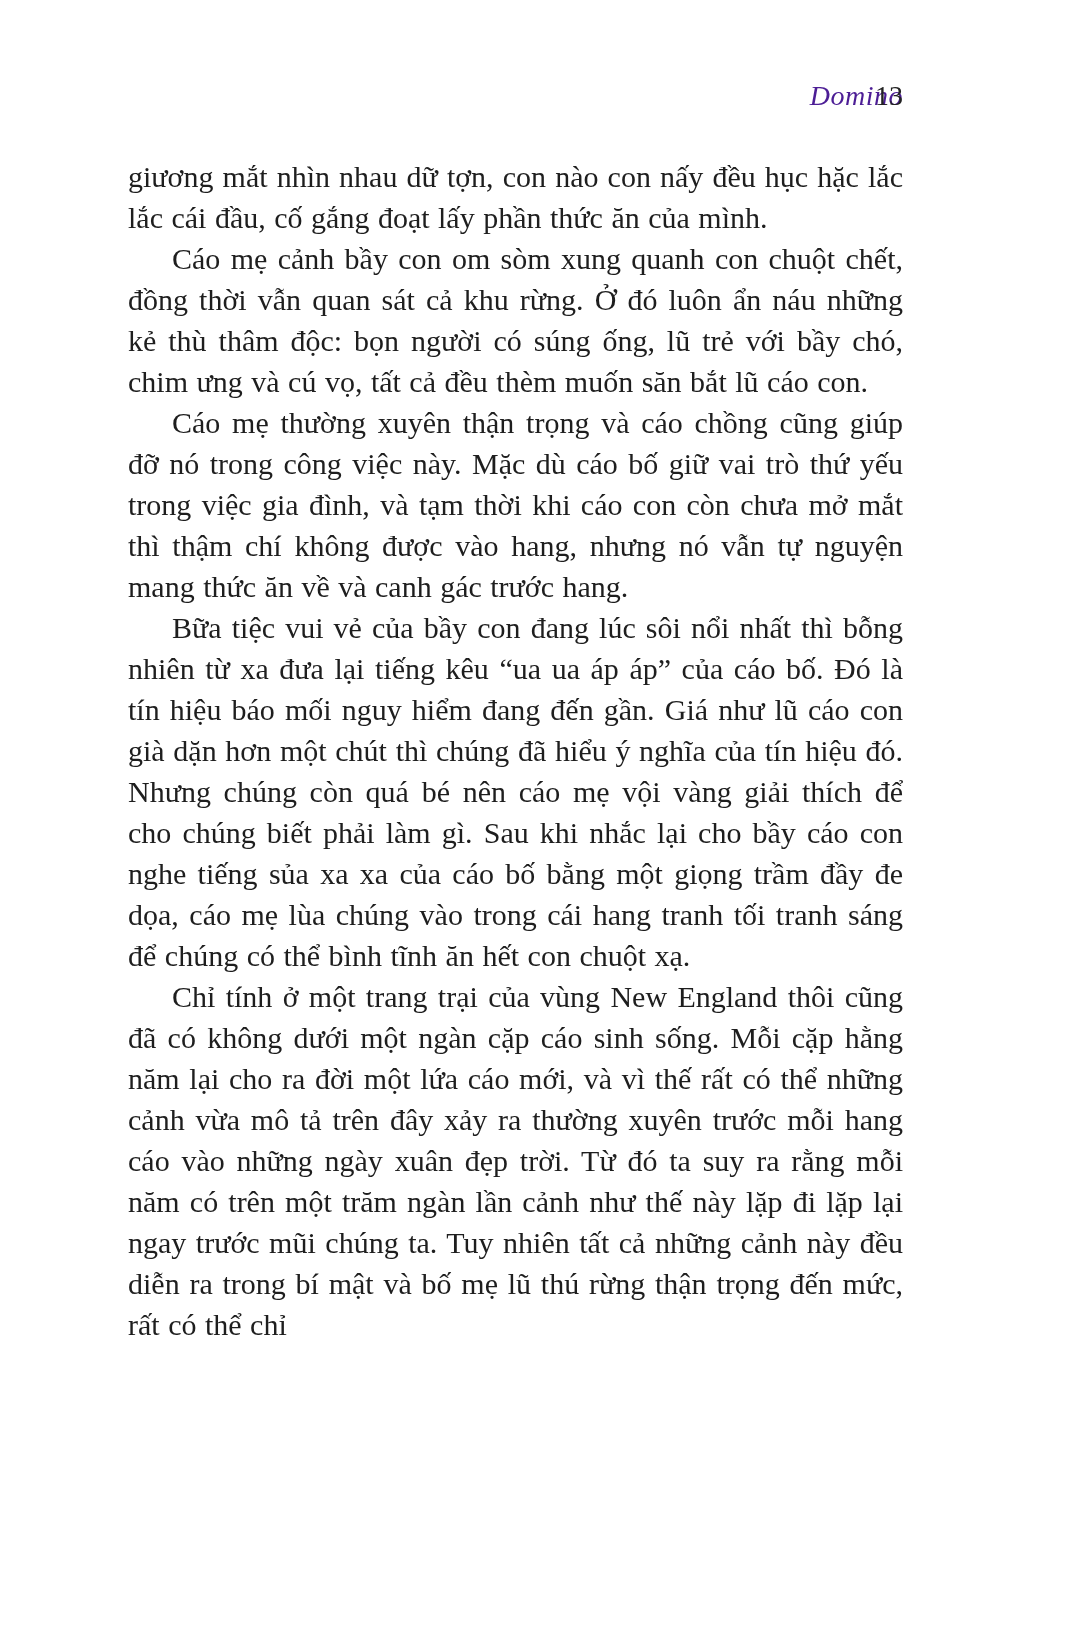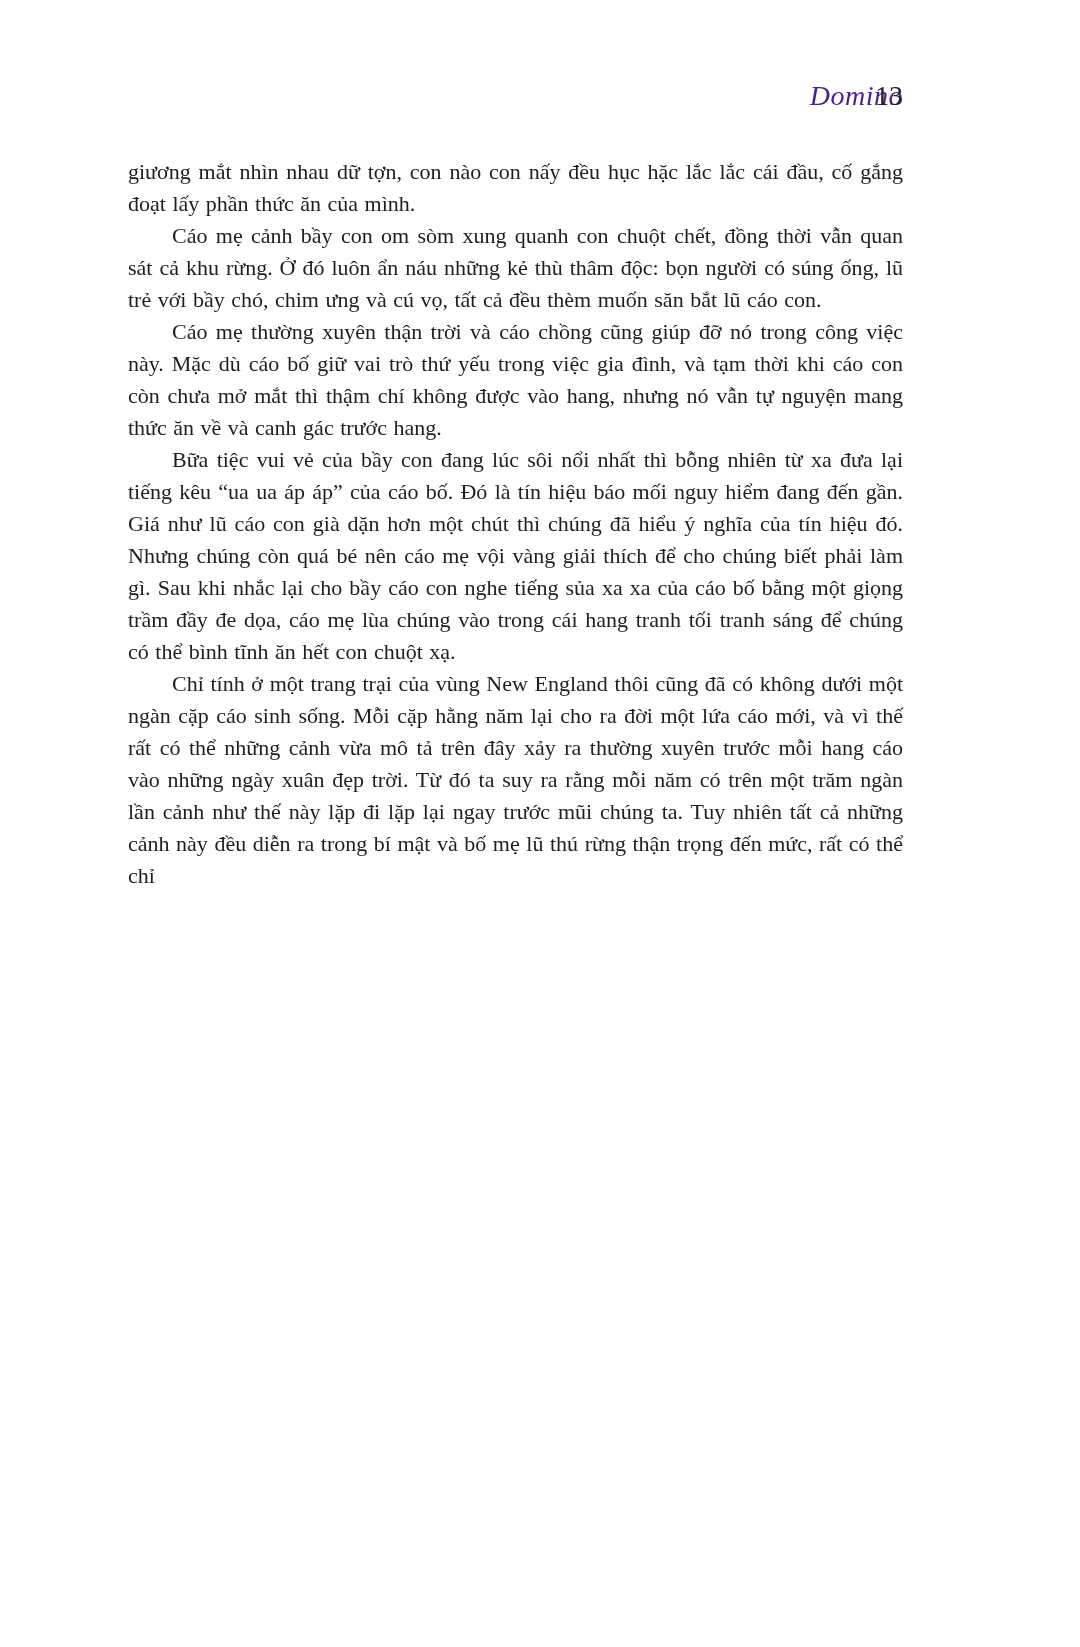--- a/index.html
+++ b/index.html
@@ -42,8 +42,8 @@
   }
   .body-text {
     text-align: justify;
-    font-size: 22px;
-    line-height: 32px;
+    font-size: 30px;
+    line-height: 41px;
   }
   .para {
     margin: 0;

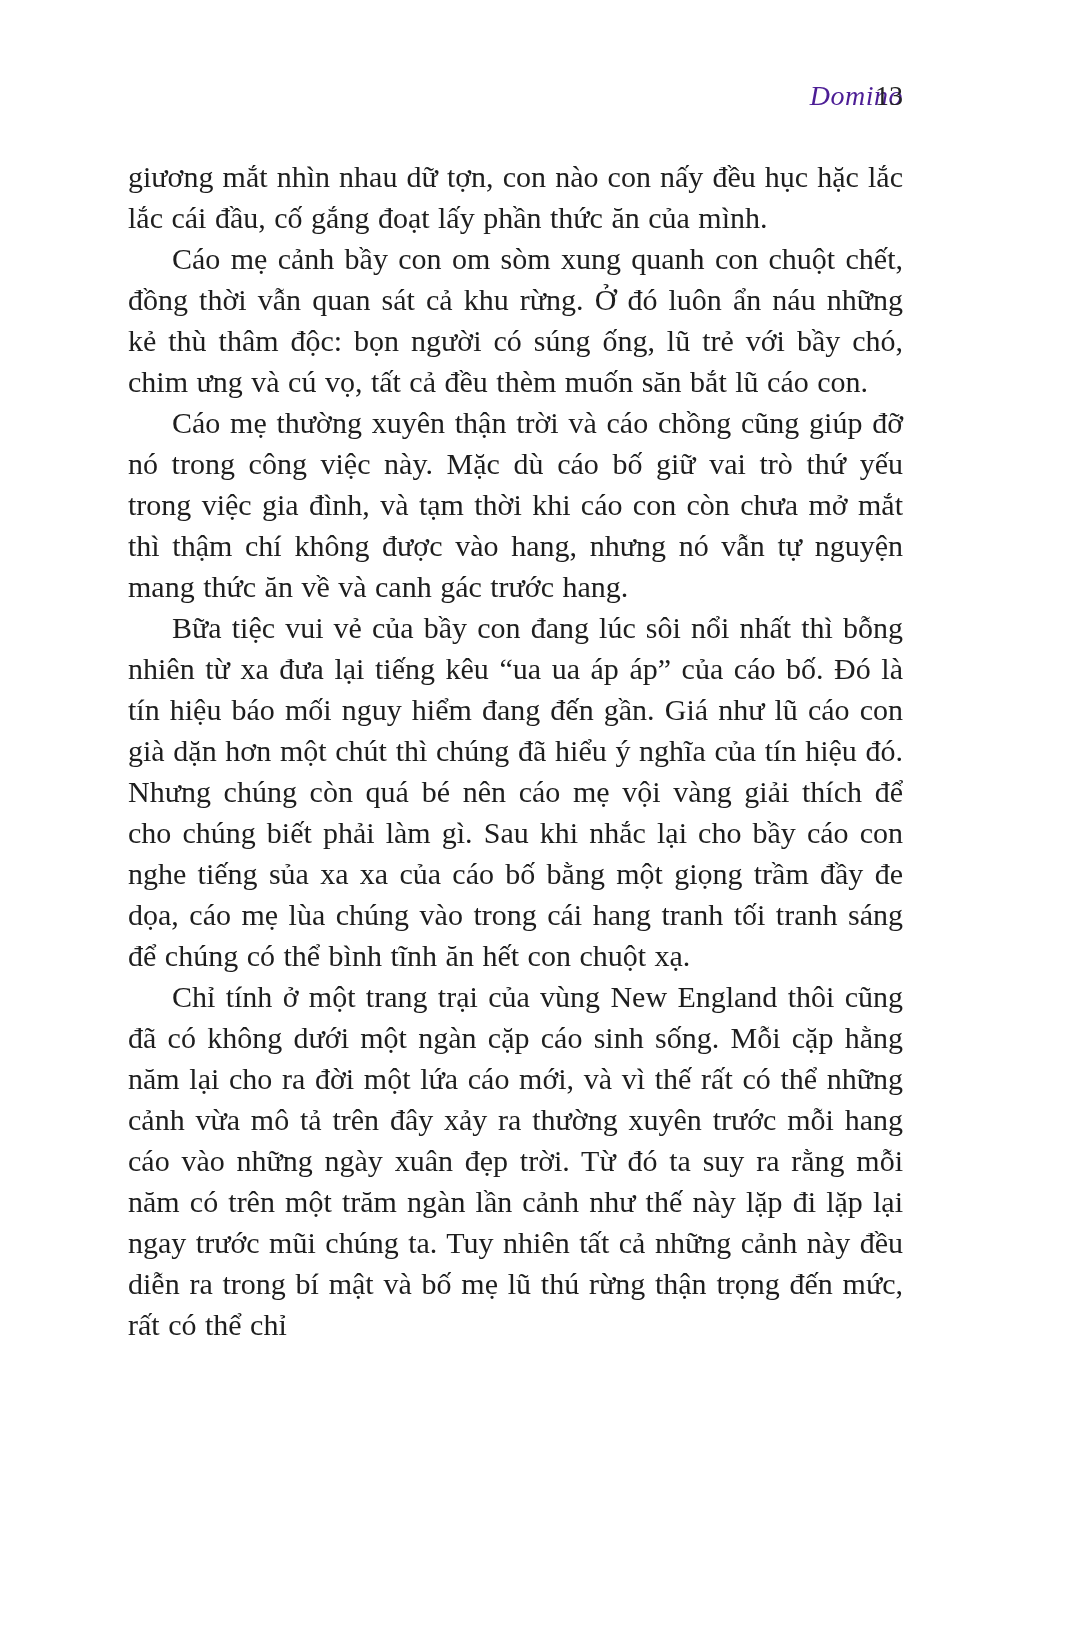--- a/index.html
+++ b/index.html
@@ -67,7 +67,7 @@
   <main class="body-text">
     <p class="para no-indent">giương mắt nhìn nhau dữ tợn, con nào con nấy đều hục hặc lắc lắc cái đầu, cố gắng đoạt lấy phần thức ăn của mình.</p>
     <p class="para">Cáo mẹ cảnh bầy con om sòm xung quanh con chuột chết, đồng thời vẫn quan sát cả khu rừng. Ở đó luôn ẩn náu những kẻ thù thâm độc: bọn người có súng ống, lũ trẻ với bầy chó, chim ưng và cú vọ, tất cả đều thèm muốn săn bắt lũ cáo con.</p>
-    <p class="para">Cáo mẹ thường xuyên thận trời và cáo chồng cũng giúp đỡ nó trong công việc này. Mặc dù cáo bố giữ vai trò thứ yếu trong việc gia đình, và tạm thời khi cáo con còn chưa mở mắt thì thậm chí không được vào hang, nhưng nó vẫn tự nguyện mang thức ăn về và canh gác trước hang.</p>
+    <p class="para">Cáo mẹ thường xuyên thận trọng và cáo chồng cũng giúp đỡ nó trong công việc này. Mặc dù cáo bố giữ vai trò thứ yếu trong việc gia đình, và tạm thời khi cáo con còn chưa mở mắt thì thậm chí không được vào hang, nhưng nó vẫn tự nguyện mang thức ăn về và canh gác trước hang.</p>
     <p class="para">Bữa tiệc vui vẻ của bầy con đang lúc sôi nổi nhất thì bỗng nhiên từ xa đưa lại tiếng kêu “ua ua áp áp” của cáo bố. Đó là tín hiệu báo mối nguy hiểm đang đến gần. Giá như lũ cáo con già dặn hơn một chút thì chúng đã hiểu ý nghĩa của tín hiệu đó. Nhưng chúng còn quá bé nên cáo mẹ vội vàng giải thích để cho chúng biết phải làm gì. Sau khi nhắc lại cho bầy cáo con nghe tiếng sủa xa xa của cáo bố bằng một giọng trầm đầy đe dọa, cáo mẹ lùa chúng vào trong cái hang tranh tối tranh sáng để chúng có thể bình tĩnh ăn hết con chuột xạ.</p>
     <p class="para">Chỉ tính ở một trang trại của vùng New England thôi cũng đã có không dưới một ngàn cặp cáo sinh sống. Mỗi cặp hằng năm lại cho ra đời một lứa cáo mới, và vì thế rất có thể những cảnh vừa mô tả trên đây xảy ra thường xuyên trước mỗi hang cáo vào những ngày xuân đẹp trời. Từ đó ta suy ra rằng mỗi năm có trên một trăm ngàn lần cảnh như thế này lặp đi lặp lại ngay trước mũi chúng ta. Tuy nhiên tất cả những cảnh này đều diễn ra trong bí mật và bố mẹ lũ thú rừng thận trọng đến mức, rất có thể chỉ</p>
   </main>

